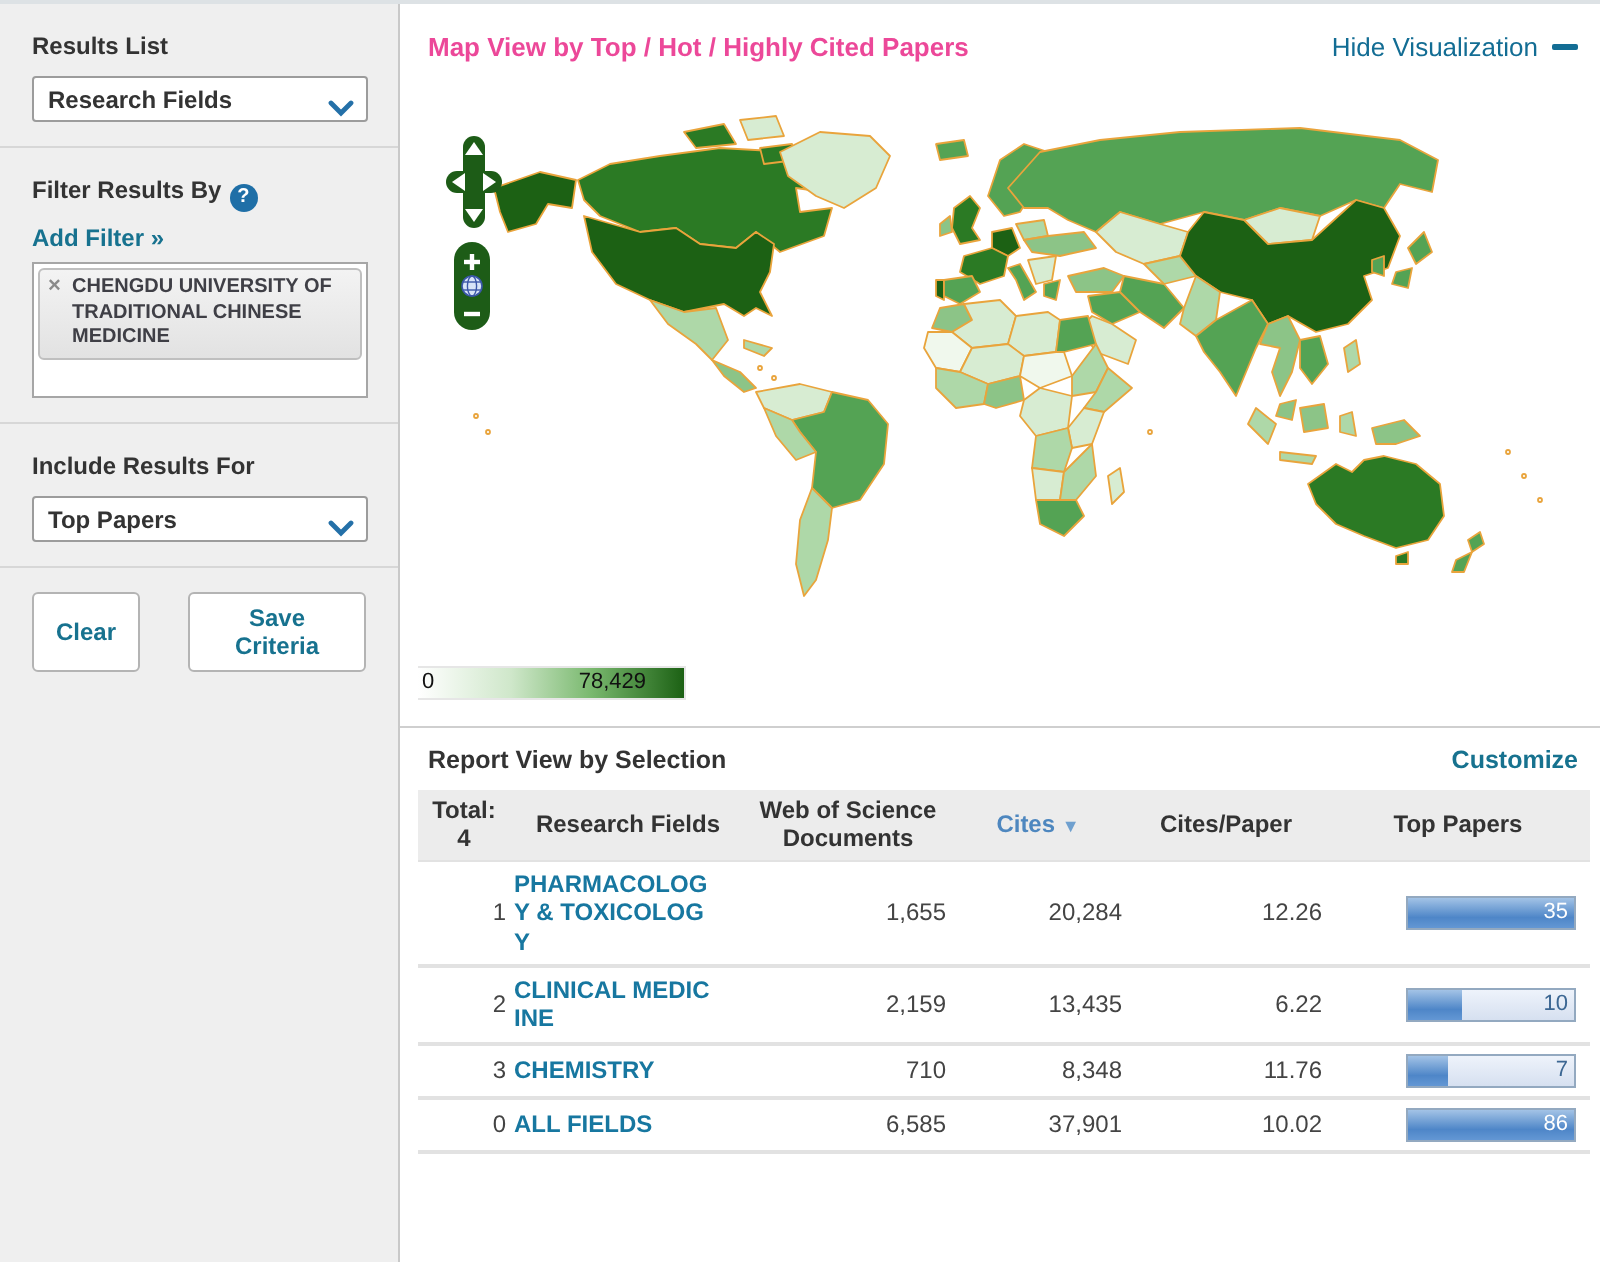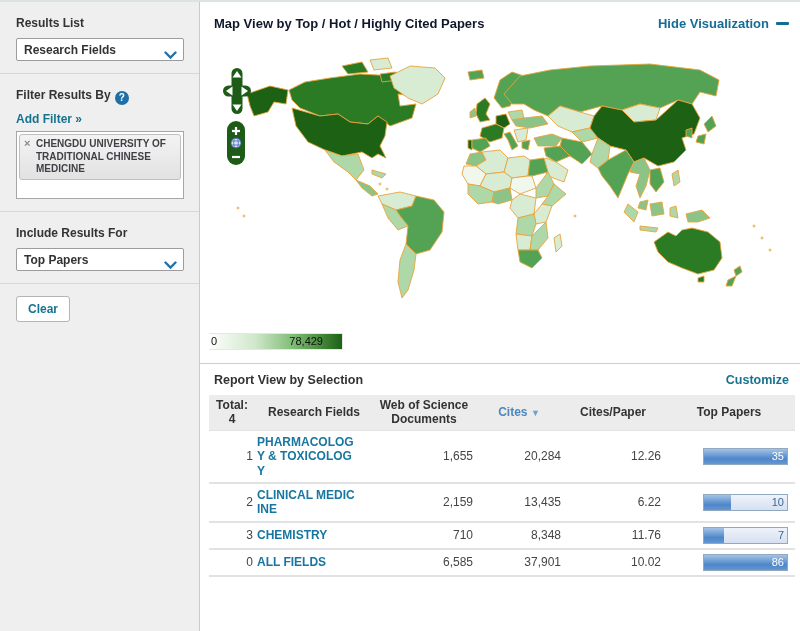--- a/index.html
+++ b/index.html
@@ -56,7 +56,7 @@
     display:flex; justify-content:space-between; align-items:flex-start;
     padding:14px 11px 0 14px; height:42px;
   }
-  .viz-title { font-size:13px; font-weight:bold; color:#0f172a; }
+  .viz-title { font-size:13px; font-weight:bold; color:#ec4899; }
   .hide-link { font-size:13px; font-weight:bold; color:#136d94; text-decoration:none; cursor:pointer; white-space:nowrap; }
   .minus-icon { display:inline-block; width:13px; height:3px; background:#136d94; border-radius:1px; margin-left:7px; vertical-align:3px; }
   .map-viz { position:relative; height:283px; }

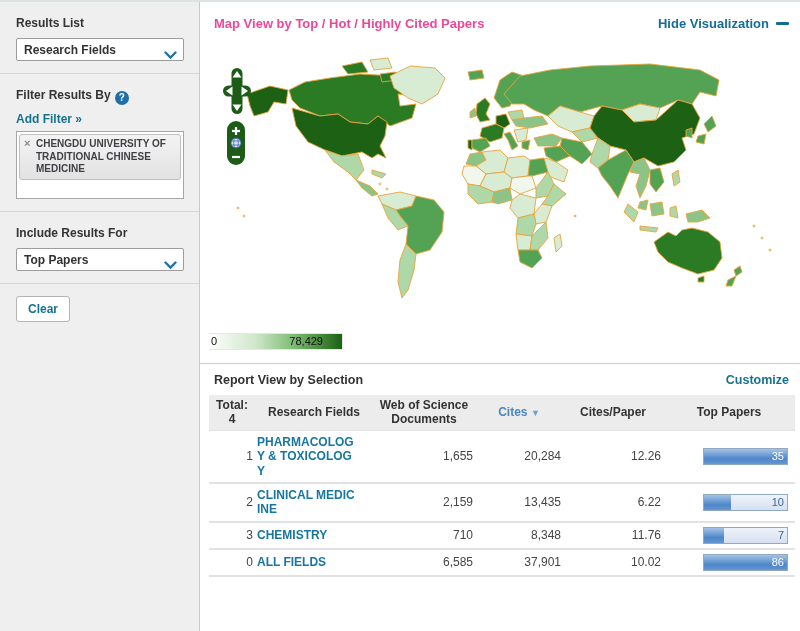--- a/index.html
+++ b/index.html
@@ -57,7 +57,7 @@
     padding:14px 11px 0 14px; height:42px;
   }
   .viz-title { font-size:13px; font-weight:bold; color:#ec4899; }
-  .hide-link { font-size:13px; font-weight:bold; color:#136d94; text-decoration:none; cursor:pointer; white-space:nowrap; }
+  .hide-link { font-size:13px; font-weight:normal; color:#136d94; text-decoration:none; cursor:pointer; white-space:nowrap; }
   .minus-icon { display:inline-block; width:13px; height:3px; background:#136d94; border-radius:1px; margin-left:7px; vertical-align:3px; }
   .map-viz { position:relative; height:283px; }
   .map-svg { position:absolute; left:30px; top:2px; }

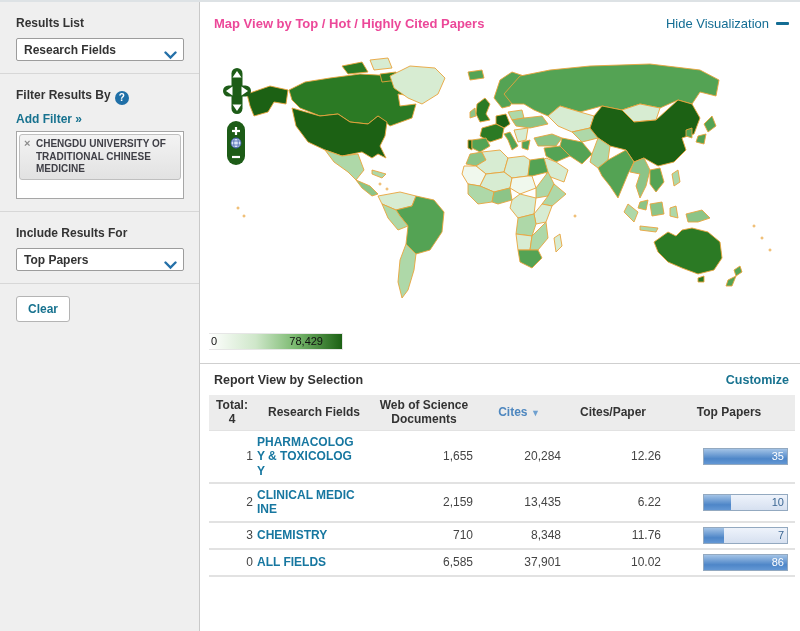--- a/index.html
+++ b/index.html
@@ -159,6 +159,7 @@
   <hr class="sb-divider">
   <div class="sb-section btn-row">
     <button class="sb-button">Clear</button>
+    <button class="sb-button">Save Criteria</button>
   </div>
 </aside>
 

